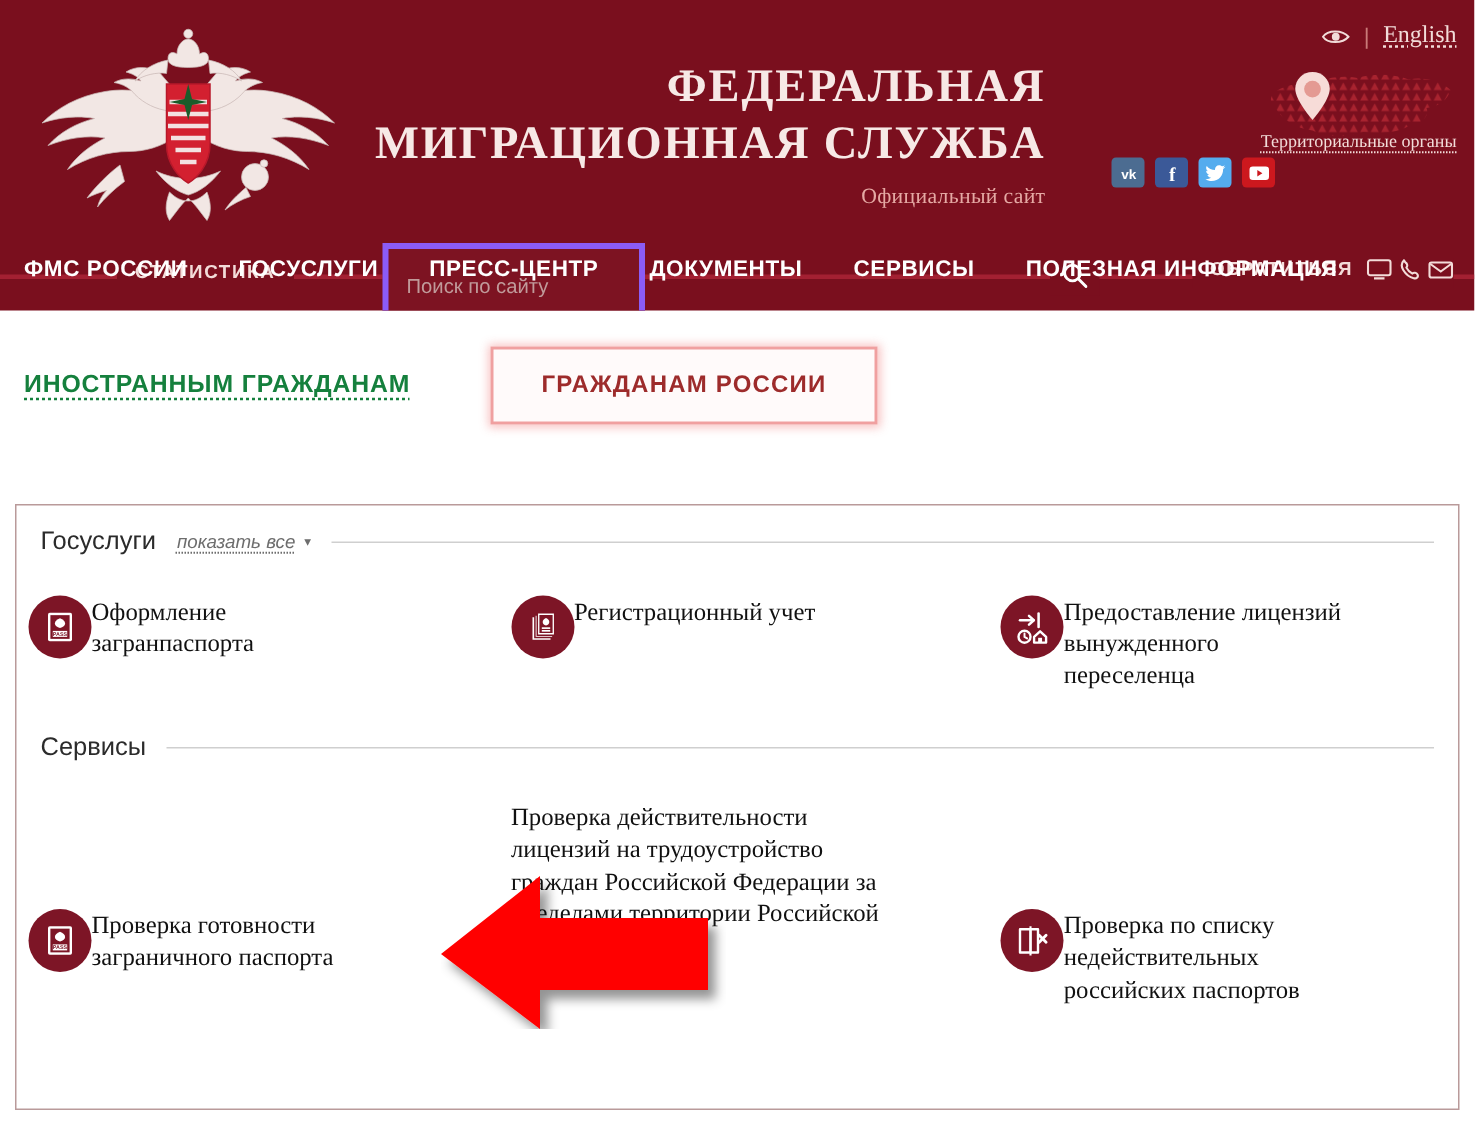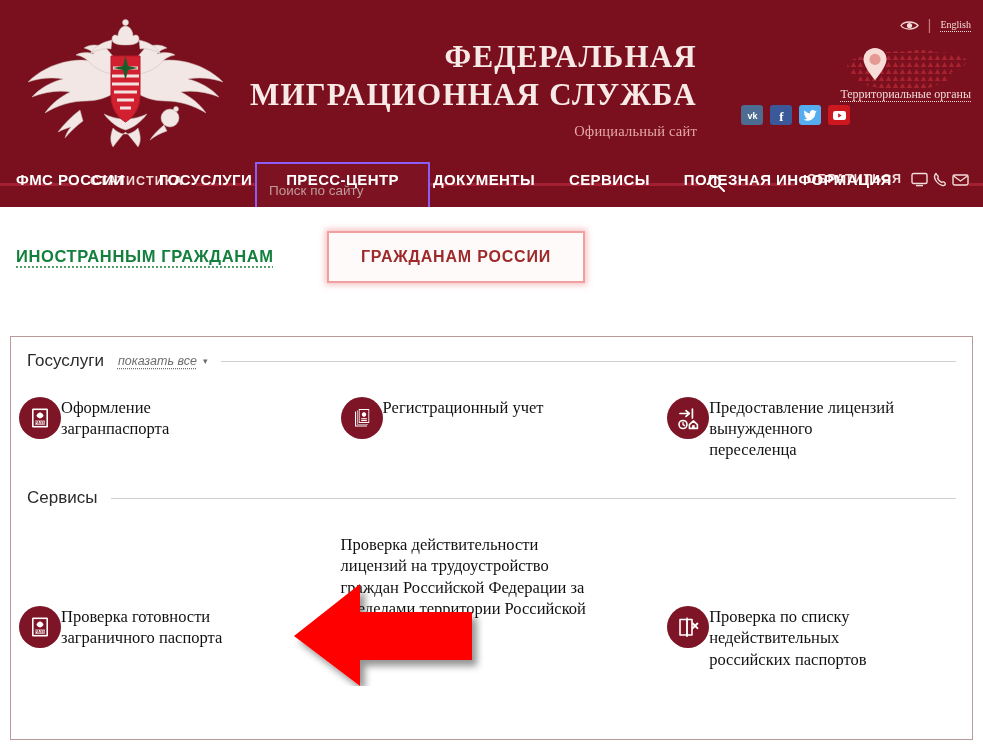--- a/index.html
+++ b/index.html
@@ -40,7 +40,7 @@
   .eye-ic { display:inline-block; width:19px; height:13px; }
   .lang-sep { color:#c97a78; font-size:15px; line-height:1; }
   .lang-txt {
-    font-family:"Liberation Serif", serif; font-size:10px; color:#f2dcd9;
+    font-family:"Liberation Serif", serif; font-size:16px; color:#f2dcd9;
     text-decoration: underline; text-decoration-style: dotted;
     text-underline-offset: 3px;
   }

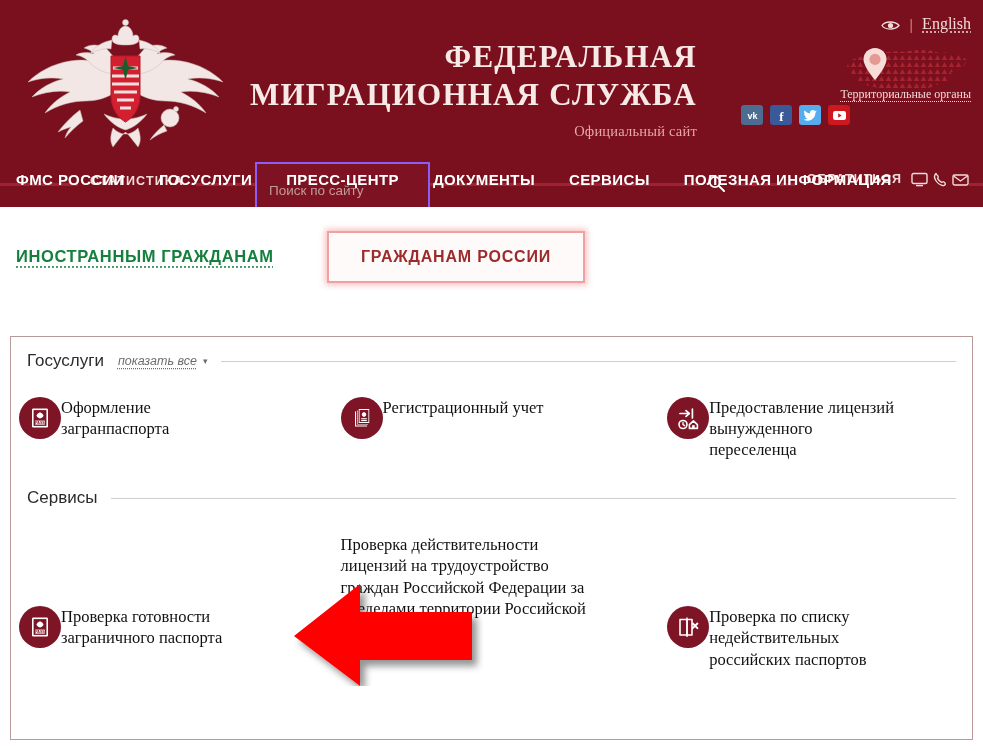--- a/index.html
+++ b/index.html
@@ -65,7 +65,7 @@
   }
   .search-box {
     position:absolute; left:255px; top:4px; width:175px; height:56px;
-    border:2px solid #8b5cf6; background:#7d1322;
+    border:4px solid #8b5cf6; background:#7d1322;
   }
   .search-box input {
     width:100%; height:100%; background:transparent; border:0; outline:none;

